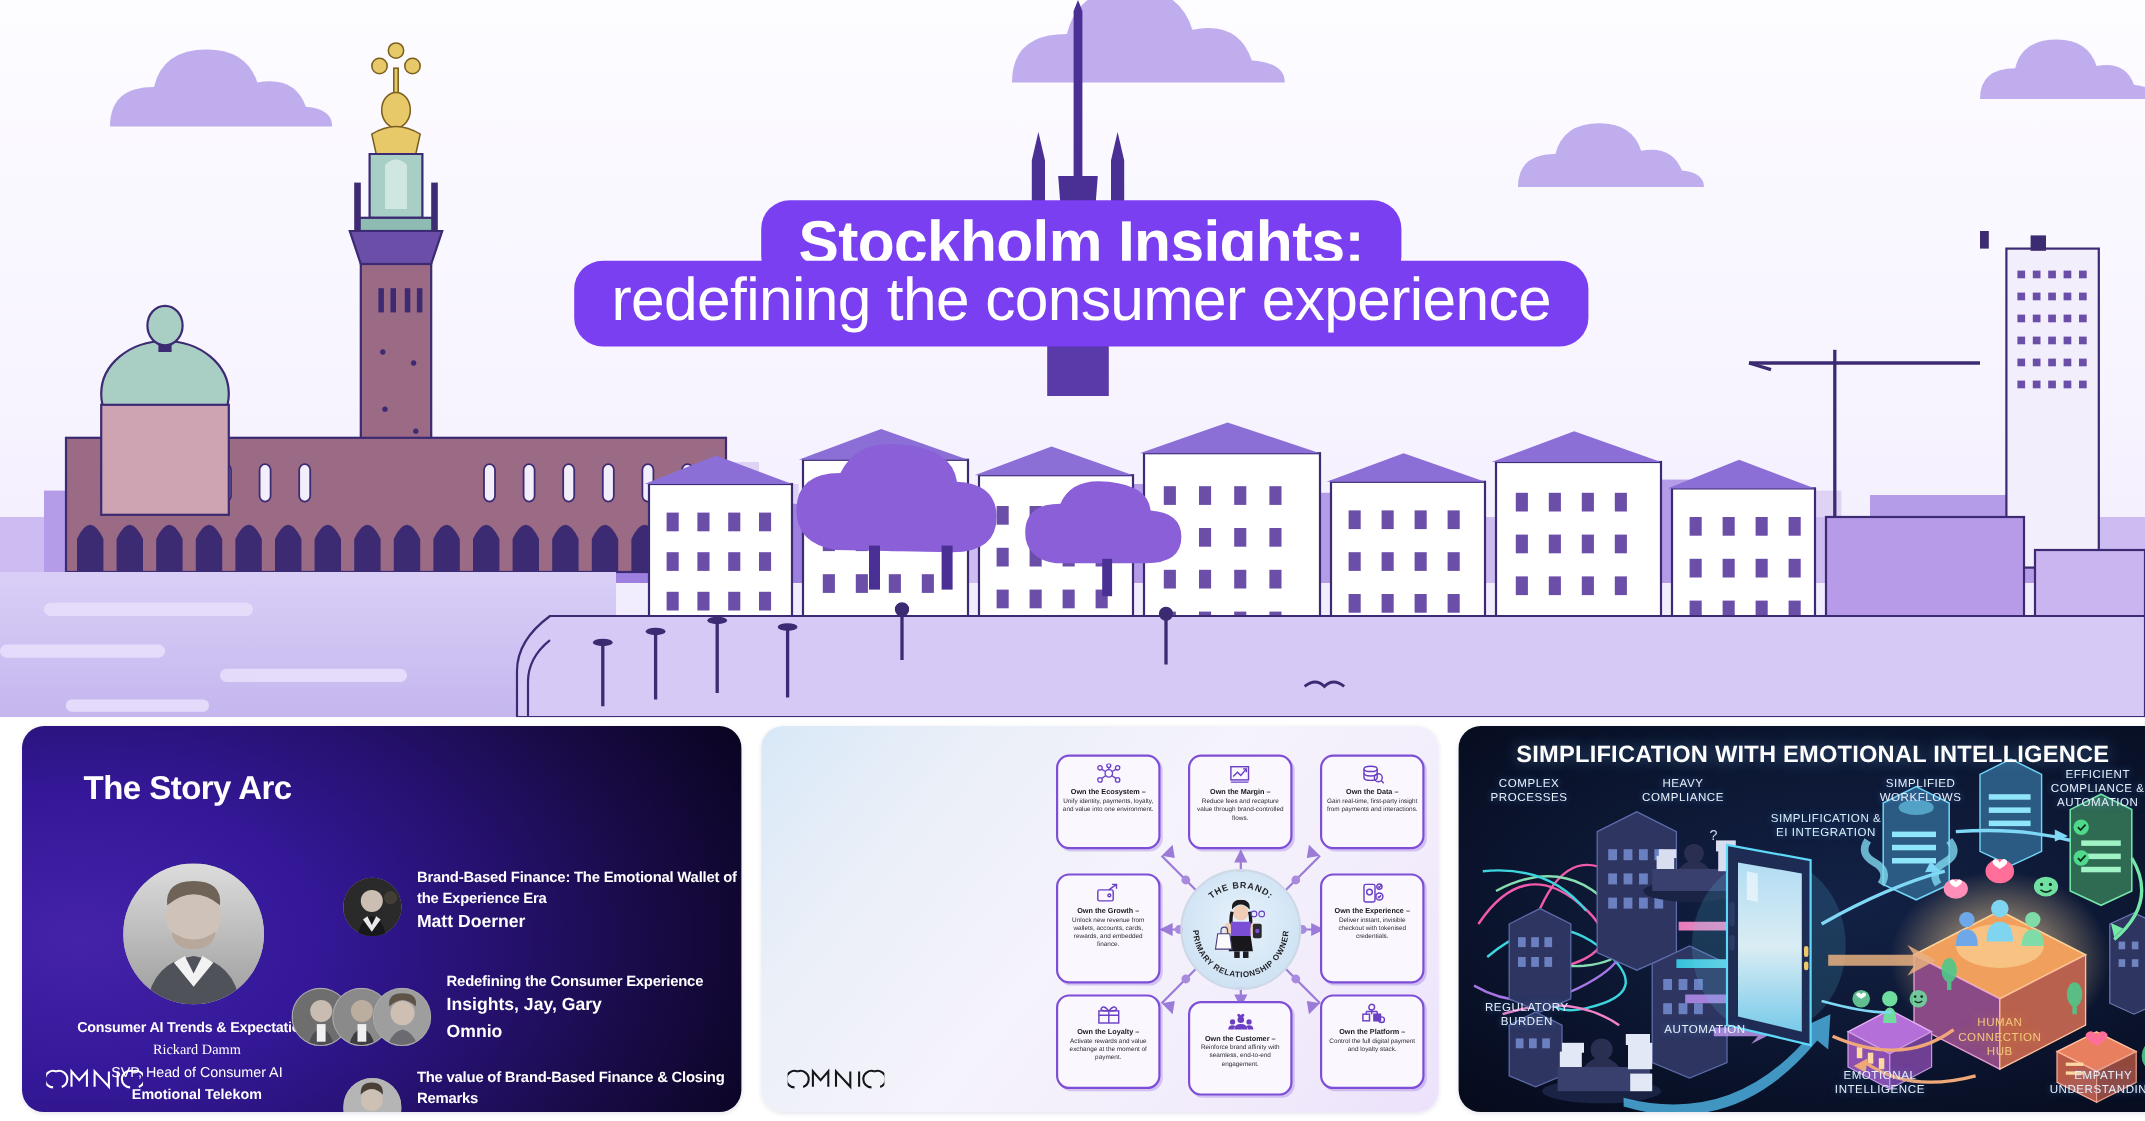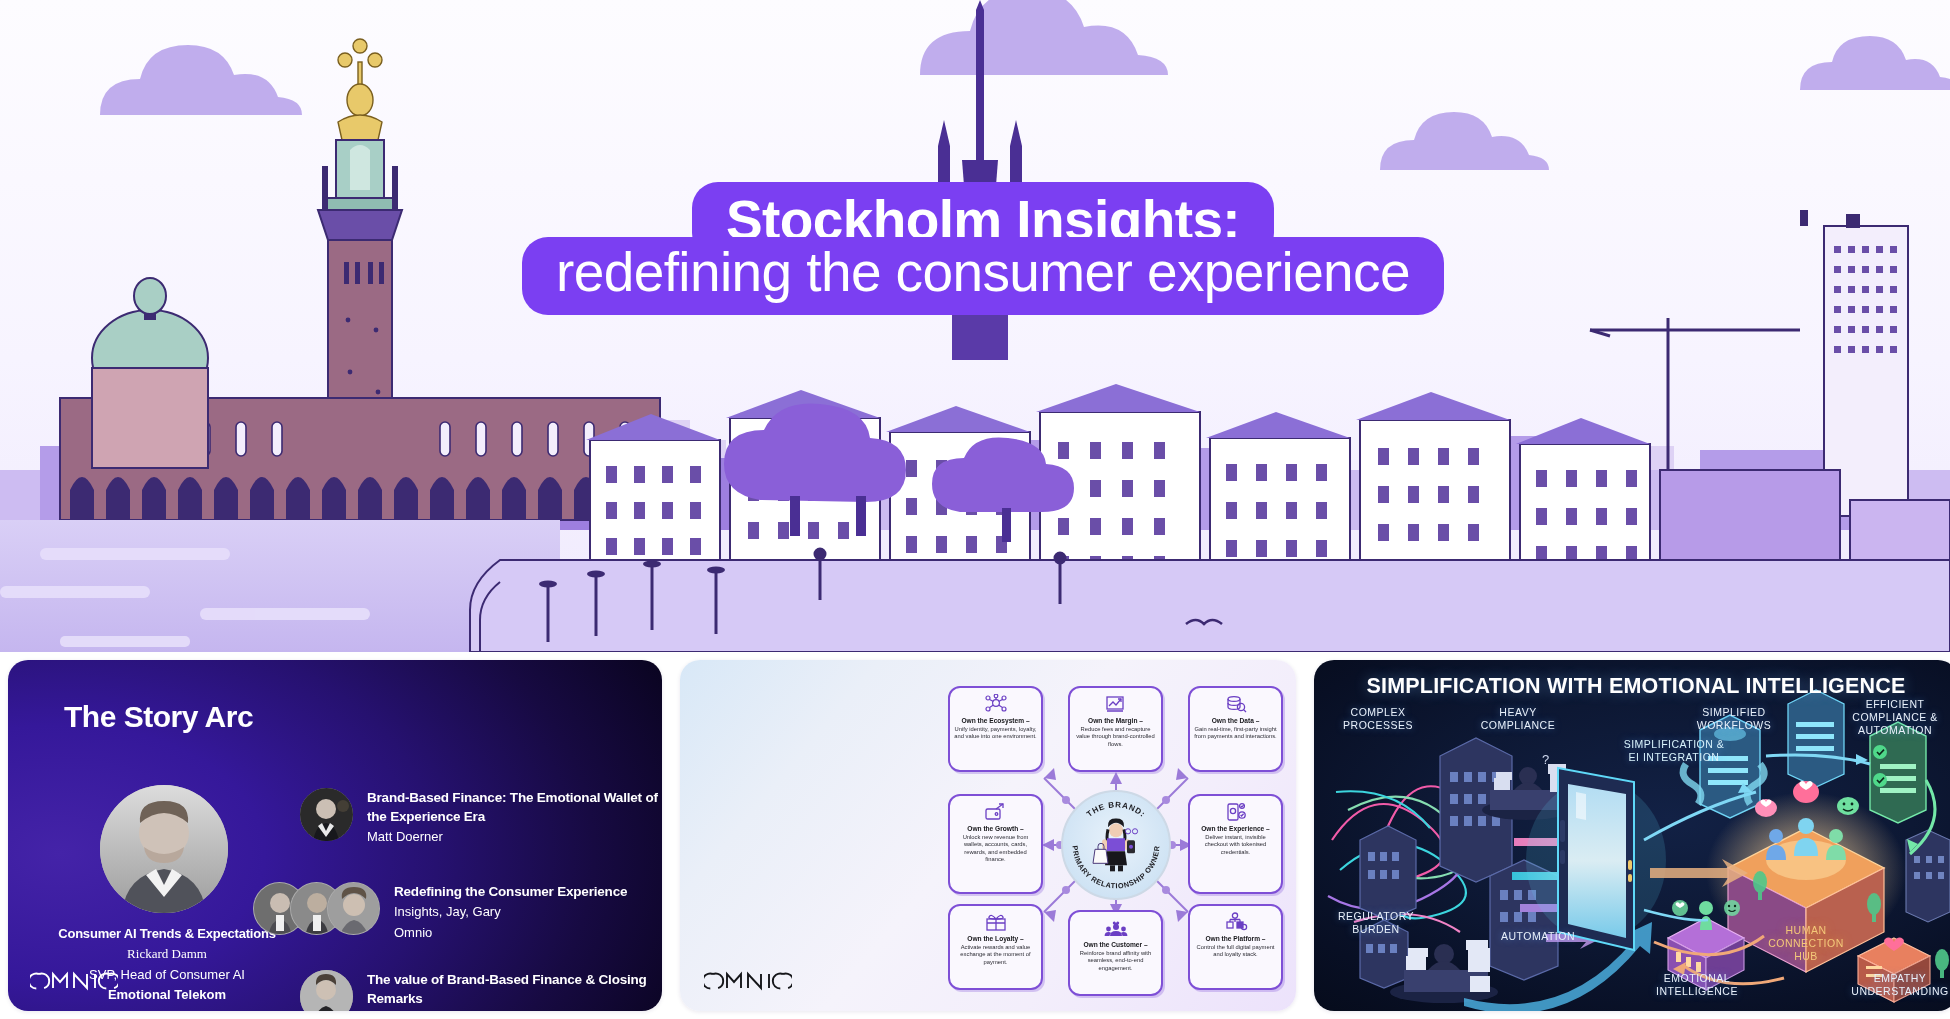--- a/index.html
+++ b/index.html
@@ -47,7 +47,7 @@
   .p1 { width:654px;
         background:
           radial-gradient(ellipse 120% 140% at 8% 55%, #4423a8 0%, #35189a 26%, #261170 48%, #170a42 68%, #0a0420 86%, #040211 100%);
-        color:#fff; }
+        color:#fff;margin-left:12px; }
   .p1 h2 { position:absolute; left:56px; top:40px; font-size:30px; font-weight:700; letter-spacing:-0.5px; }
   .p1 .bigface {
     position:absolute; left:92px; top:125px; width:128px; height:128px; border-radius:50%;

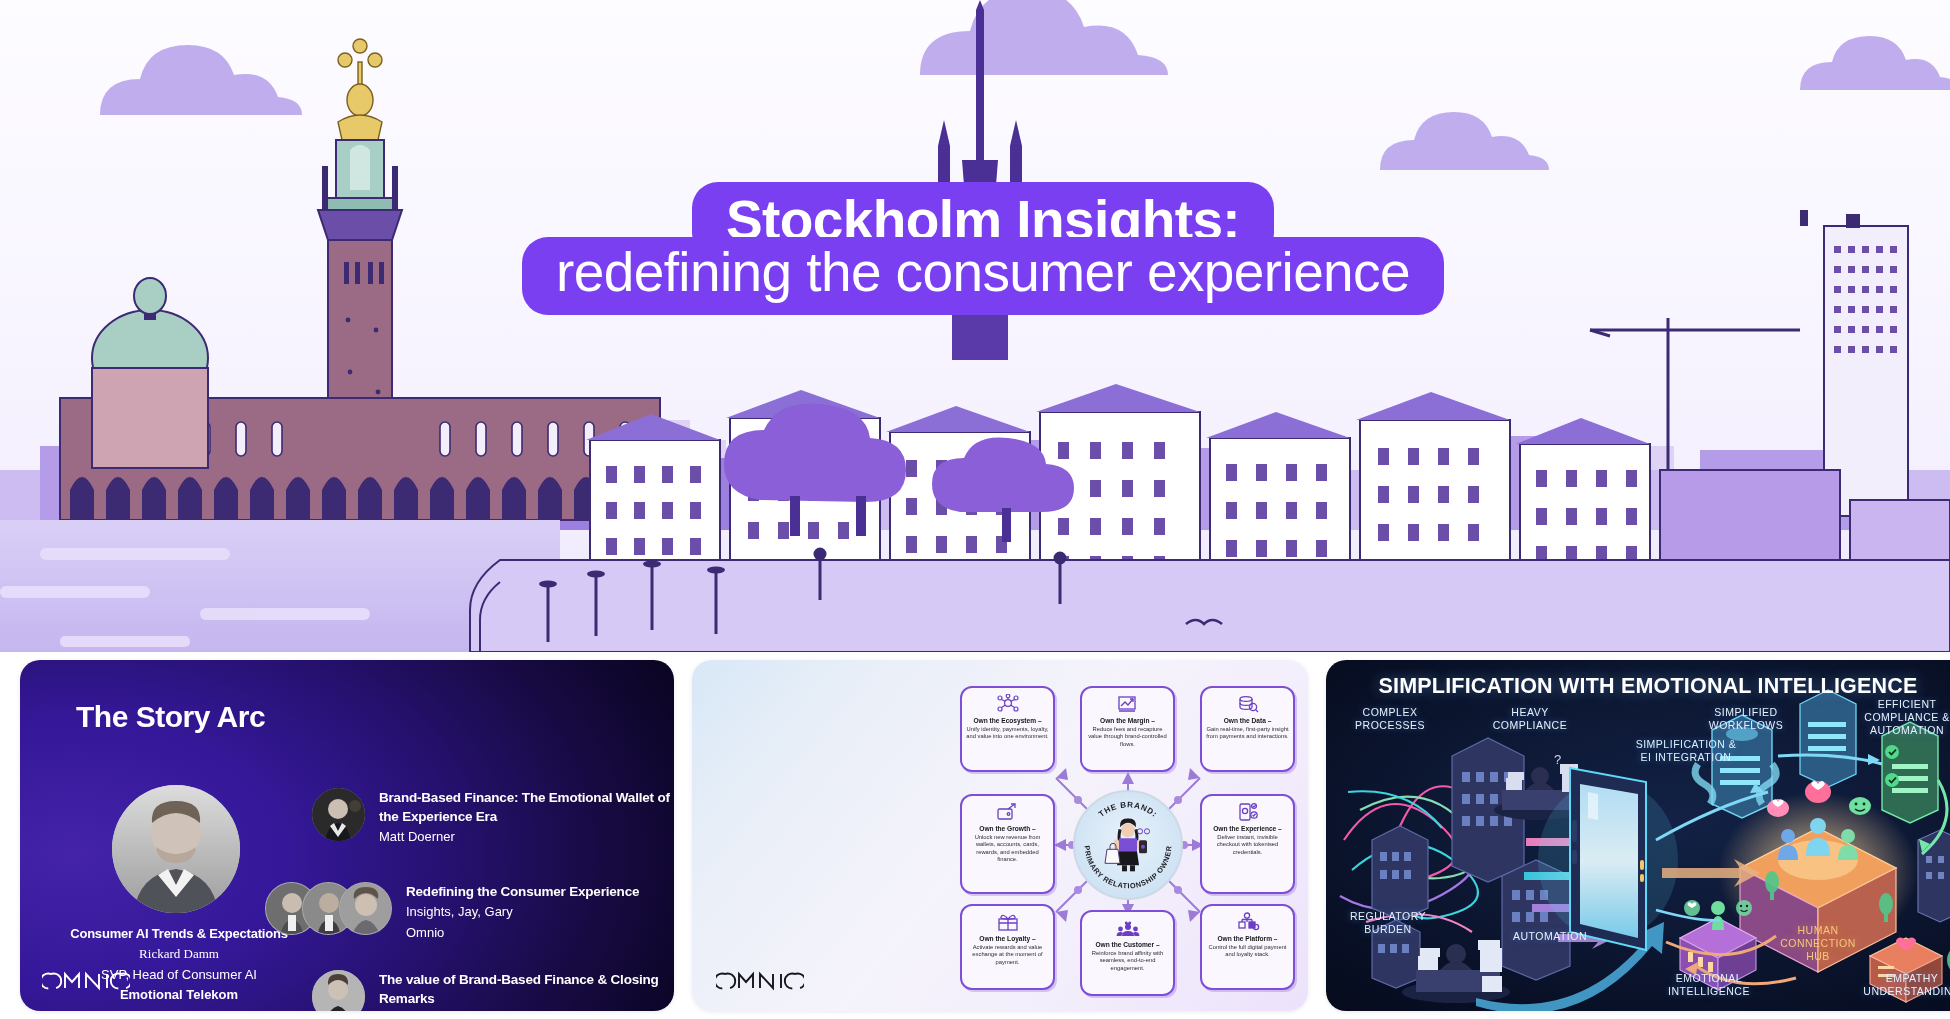--- a/index.html
+++ b/index.html
@@ -1074,7 +1074,7 @@
       <div class="lbl" style="left:152px; top:46px;  width:104px;">HEAVY<br>COMPLIANCE</div>
       <div class="lbl" style="left:10px;  top:250px; width:104px;">REGULATORY<br>BURDEN</div>
       <div class="lbl" style="left:168px; top:270px; width:112px;">AUTOMATION</div>
-      <div class="lbl cyan" style="left:278px; top:78px; width:112px;margin-left:26px;">SIMPLIFICATION &amp;<br>EI INTEGRATION</div>
+      <div class="lbl cyan" style="left:278px; top:78px; width:112px;">SIMPLIFICATION &amp;<br>EI INTEGRATION</div>
       <div class="lbl" style="left:368px; top:46px;  width:104px;">SIMPLIFIED<br>WORKFLOWS</div>
       <div class="lbl" style="left:524px; top:38px;  width:114px;">EFFICIENT<br>COMPLIANCE &amp;<br>AUTOMATION</div>
       <div class="lbl gold" style="left:440px; top:264px; width:104px;">HUMAN<br>CONNECTION<br>HUB</div>

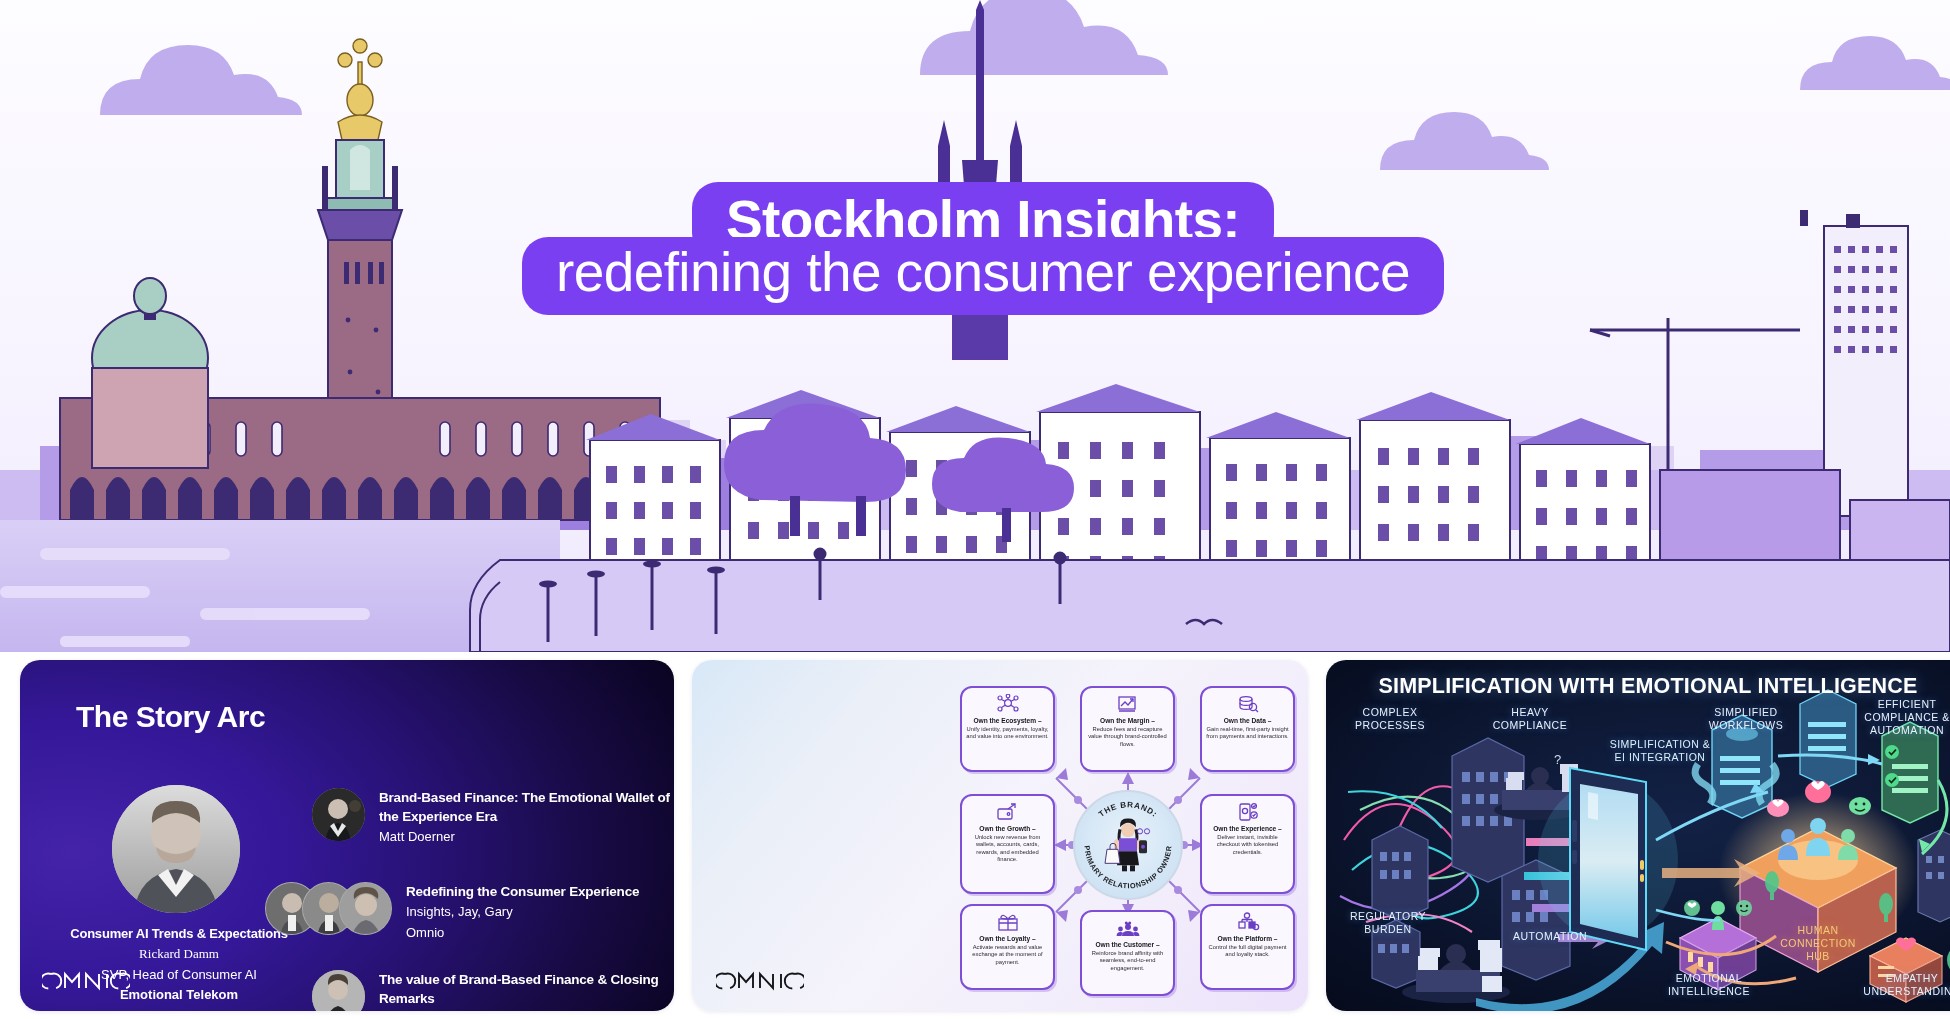--- a/index.html
+++ b/index.html
@@ -60,7 +60,7 @@
   .p1 .leftcap .t3 { font-size:13px; font-weight:400; margin-top:5px; }
   .p1 .leftcap .t4 { font-size:13px; font-weight:700; margin-top:5px; }
 
-  .sess { position:absolute; display:flex; align-items:flex-start; gap:14px; }
+  .sess { position:absolute; display:flex; align-items:flex-end; gap:14px; }
   .sess .av { width:53px; height:53px; border-radius:50%; overflow:hidden; flex:0 0 auto; background:#9a9a9a; }
   .sess .avgroup { display:flex; }
   .sess .avgroup .av { margin-left:-16px; border:1px solid rgba(255,255,255,.18); }

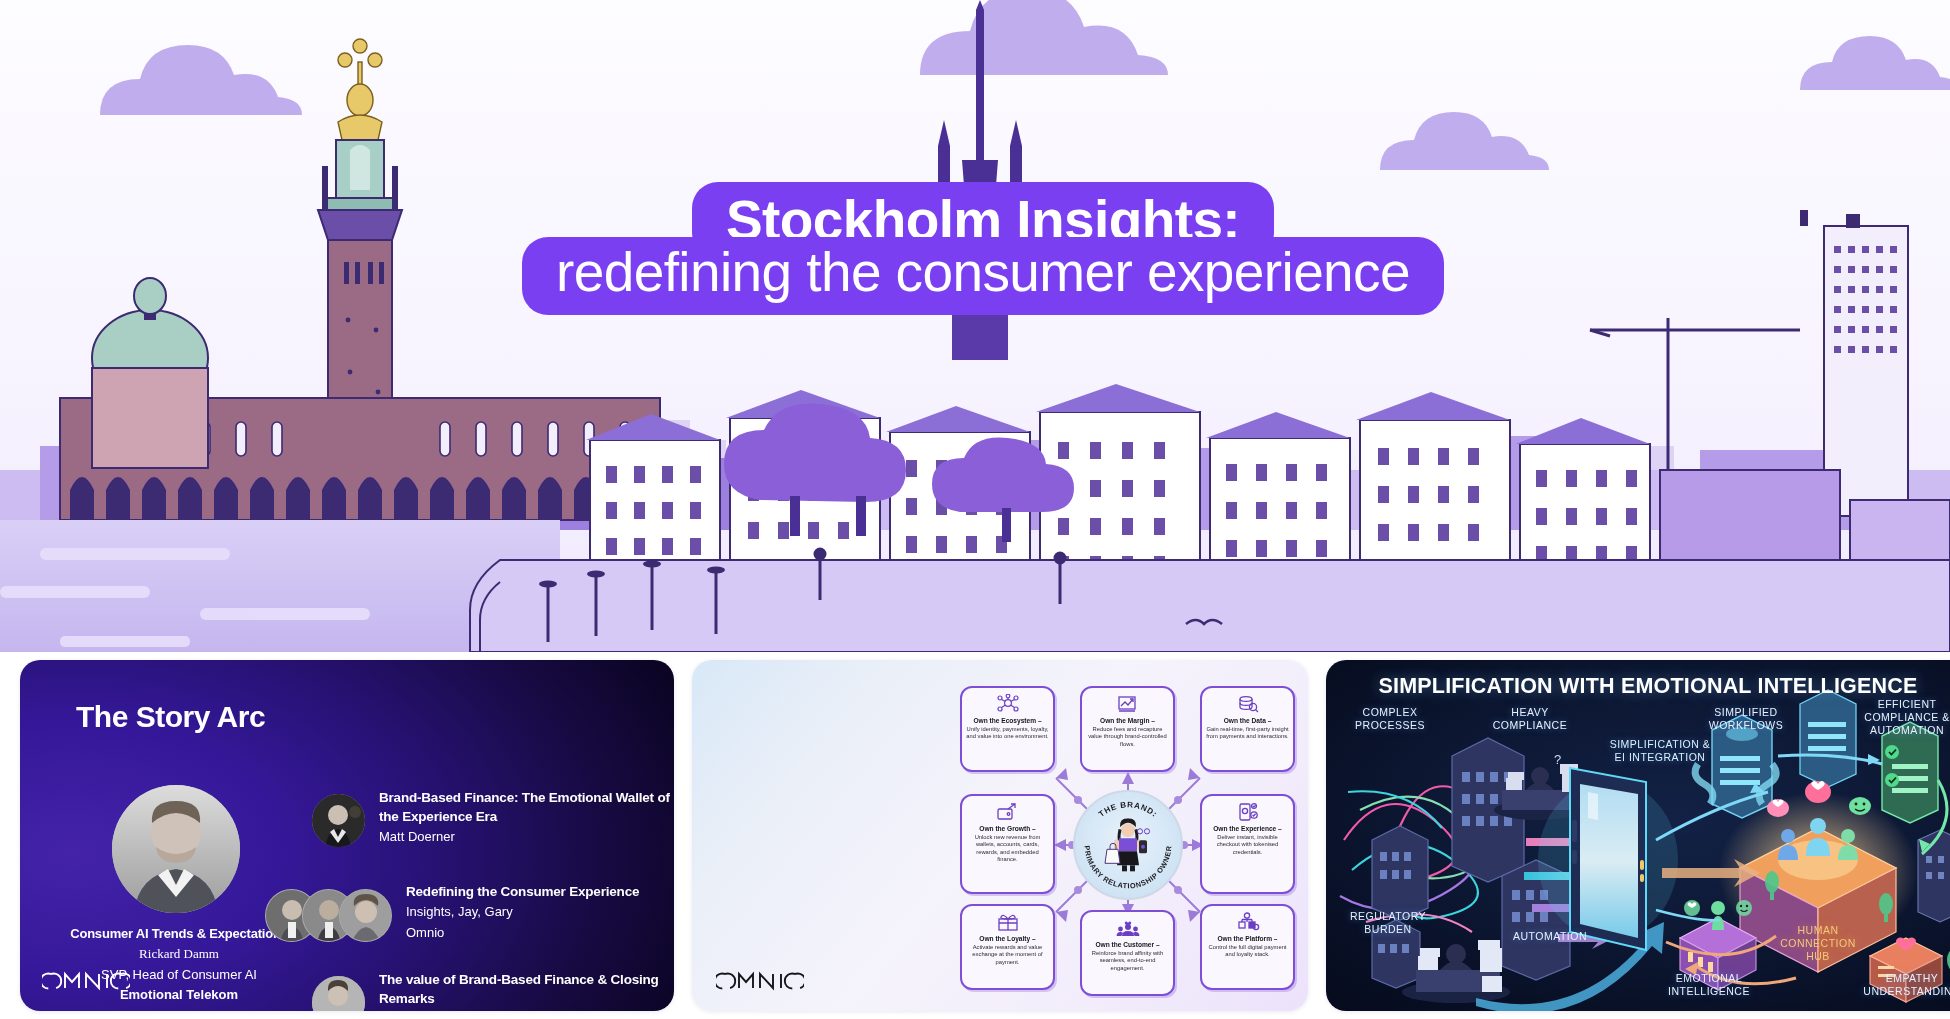--- a/index.html
+++ b/index.html
@@ -66,7 +66,7 @@
   .sess .avgroup .av { margin-left:-16px; border:1px solid rgba(255,255,255,.18); }
   .sess .avgroup .av:first-child { margin-left:0; }
   .sess .tx .ti { font-size:13.5px; font-weight:700; line-height:1.42; letter-spacing:-0.2px; }
-  .sess .tx .sub { font-size:13px; font-weight:400; line-height:1.5; margin-top:1px; }
+  .sess .tx .sub { font-size:16px; font-weight:700; line-height:1.5; margin-top:1px; }
   .s1 { left:292px; top:128px; }
   .s2 { left:245px; top:222px; }
   .s3 { left:292px; top:310px; }

